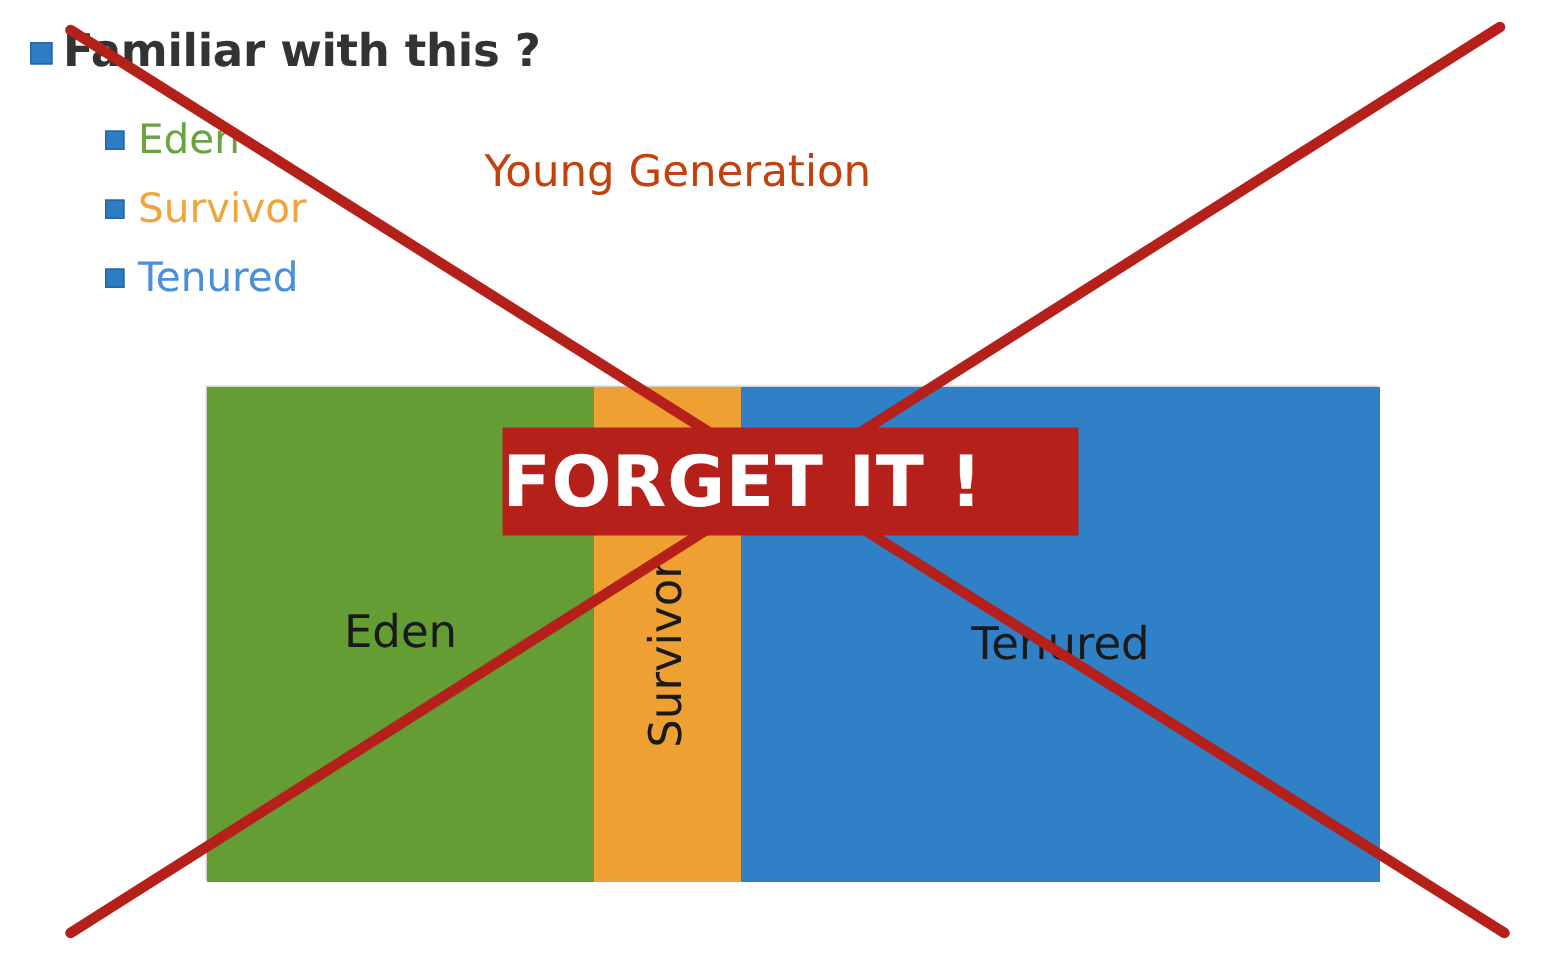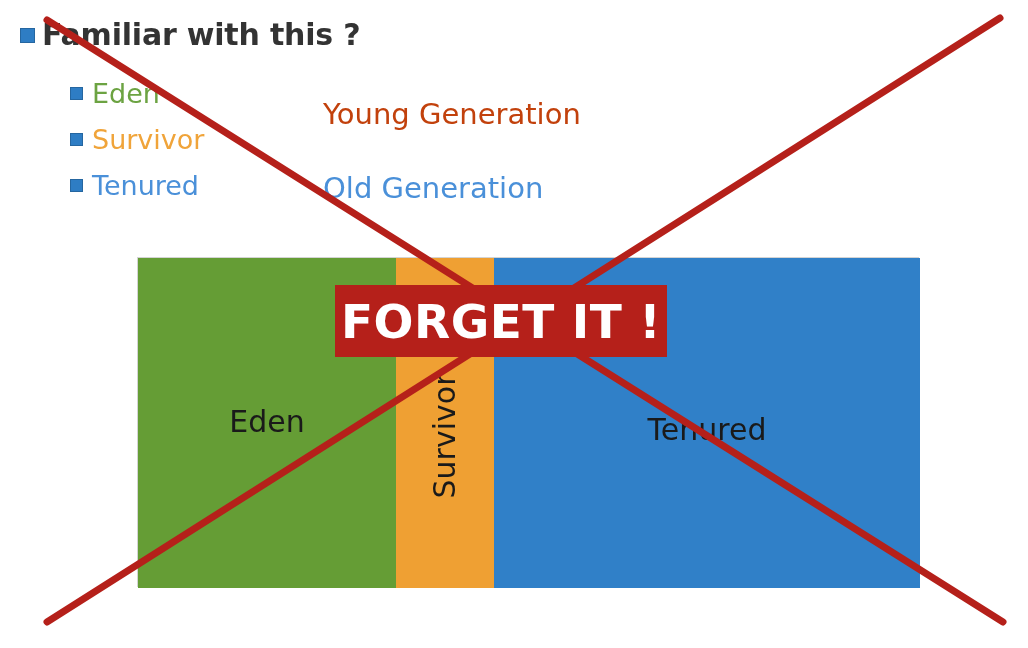--- a/index.html
+++ b/index.html
@@ -173,7 +173,6 @@
   </div>
 
   <div class="gen-label" id="gen-label-0" style="color:#c2410c;">Young Generation</div>
-  <div class="gen-label" id="gen-label-1" style="color:#4a90d9;">Old Generation</div>
 
   <div id="heap">
     <div class="heap-seg" id="seg-eden">

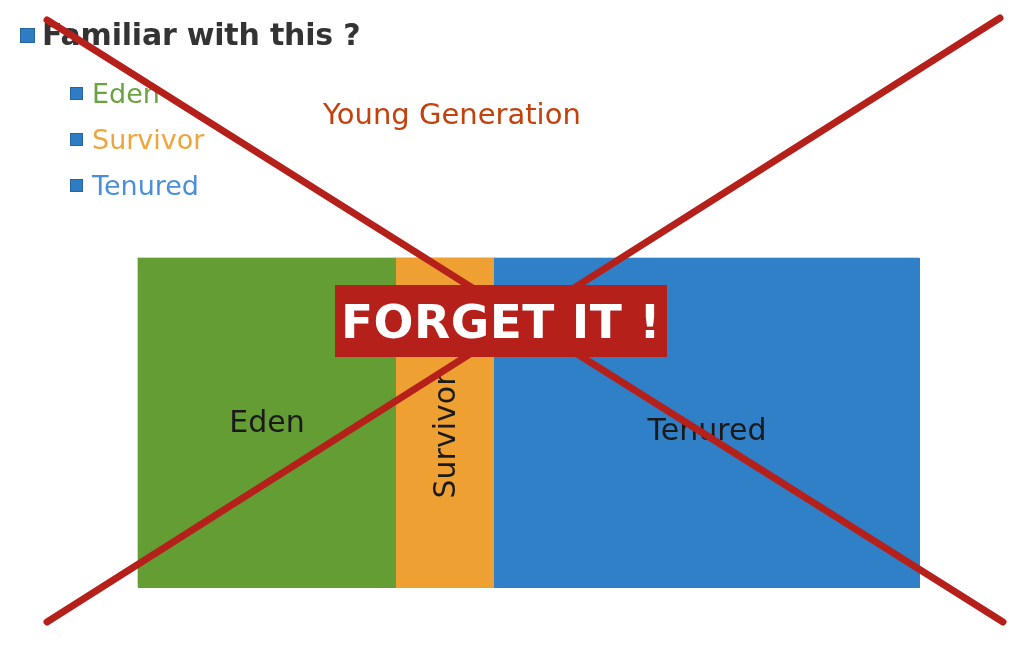--- a/index.html
+++ b/index.html
@@ -133,12 +133,12 @@
     position: absolute;
     left: 335px;
     top: 285px;
-    width: 332px;
+    width: 384px;
     height: 72px;
     background: #b5201a;
     display: flex;
     align-items: center;
-    justify-content: center;
+    justify-content: flex-start;
   }
   #forget-text {
     color: #ffffff;

